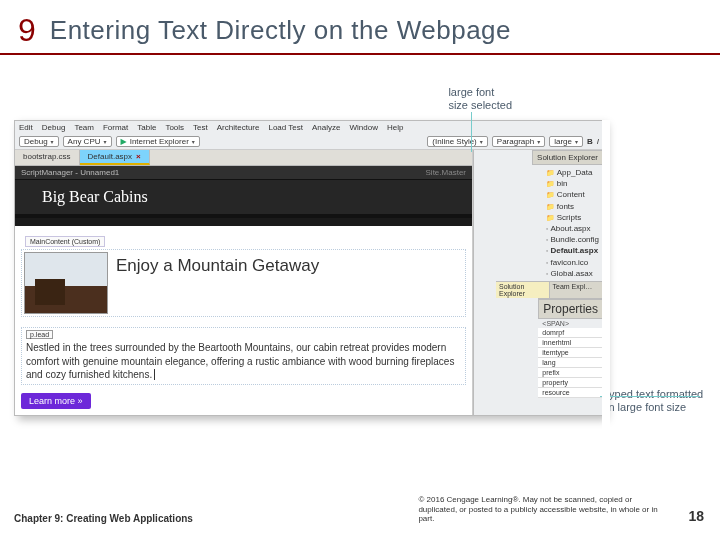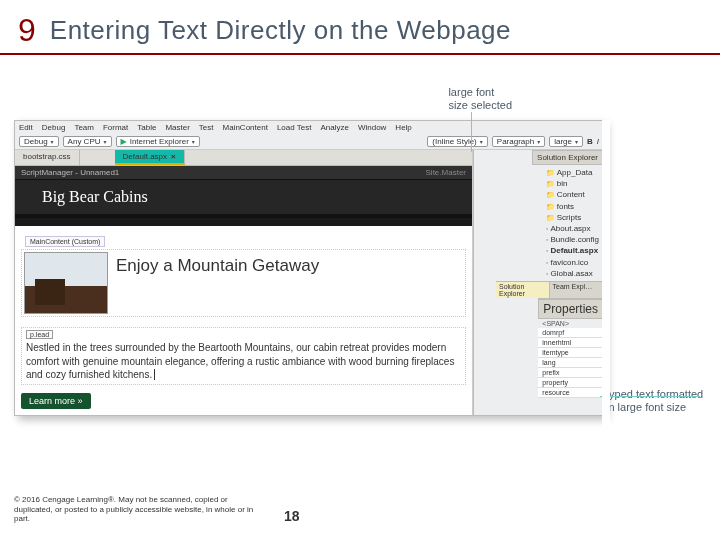--- a/index.html
+++ b/index.html
@@ -88,7 +88,7 @@
           <span>Team</span>
           <span>Format</span>
           <span>Table</span>
-          <span>Master</span>
+          <span>Tools</span>
           <span>Test</span>
           <span>MainContent</span>
           <span>Load Test</span>

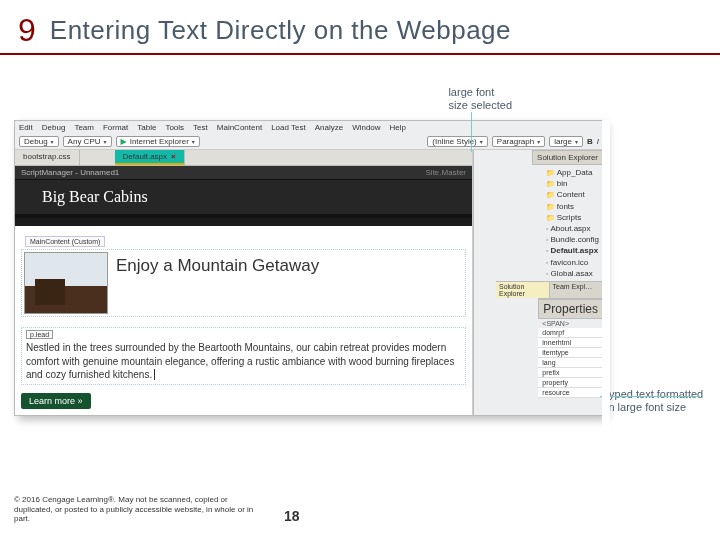--- a/index.html
+++ b/index.html
@@ -90,7 +90,7 @@
           <span>Table</span>
           <span>Tools</span>
           <span>Test</span>
-          <span>MainContent</span>
+          <span>Architecture</span>
           <span>Load Test</span>
           <span>Analyze</span>
           <span>Window</span>

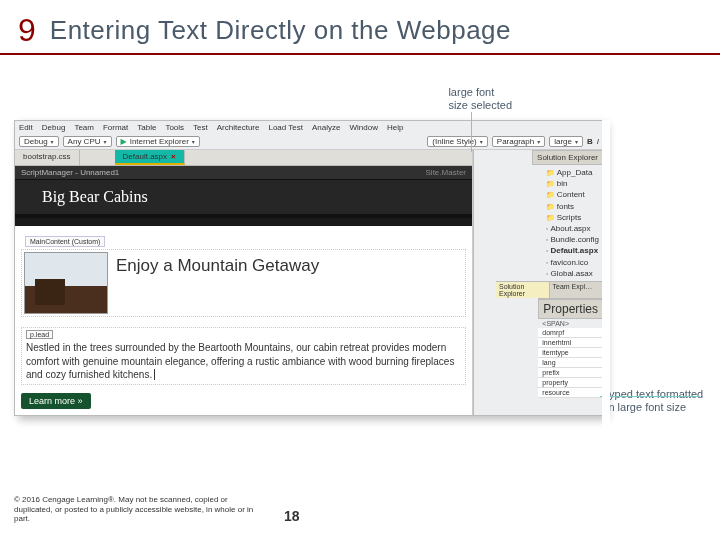--- a/index.html
+++ b/index.html
@@ -23,7 +23,7 @@
   .editor { flex: 1; border-right: 1px solid #ccc; }
   .tabbar { display: flex; background: #e0ded8; border-bottom: 1px solid #bbb; }
   .tab { padding: 2px 8px; background: #e0ded8; border-right: 1px solid #bbb; font-size: 8px; }
-  .tab.active { background: #14b8a6; border-bottom: 2px solid #e0b000; margin-left: 35px; }
+  .tab.active { background: #7dd3fc; border-bottom: 2px solid #e0b000; }
   .tab .x { color: #a00; margin-left: 4px; font-weight: bold; }
   .scriptbar { background: #303030; color: #ccc; padding: 2px 6px; font-size: 8px; border-bottom: 1px solid #111; }
   .scriptbar span { color: #bbb; }

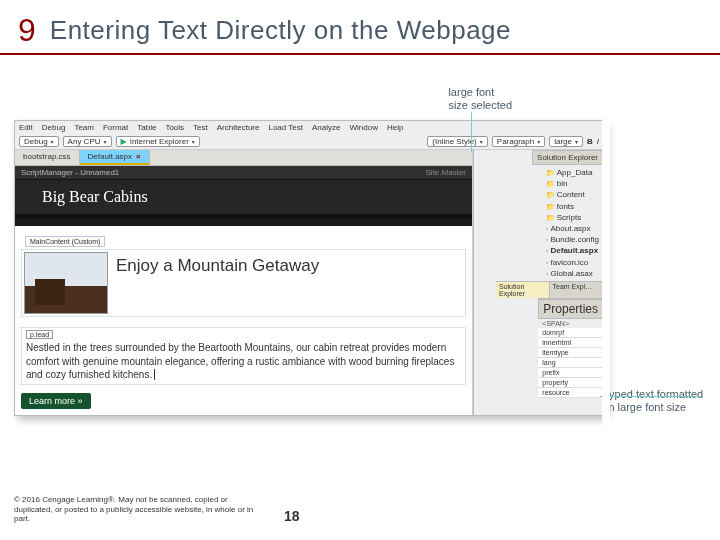--- a/index.html
+++ b/index.html
@@ -39,7 +39,7 @@
   .p-lead .lbl { display: inline-block; border: 1px solid #999; padding: 0 3px; font-size: 7px; background: #fafafa; margin-bottom: 2px; }
   .p-lead .txt { font-size: 10px; line-height: 1.35; color: #333; }
   .caret { display: inline-block; width: 1px; height: 11px; background: #333; vertical-align: text-bottom; margin-left: 2px; }
-  .learn { margin-top: 8px; display: inline-block; background: #14532d; color: #fff; padding: 3px 8px; font-size: 9px; border-radius: 2px; }
+  .learn { margin-top: 8px; display: inline-block; background: #6d28d9; color: #fff; padding: 3px 8px; font-size: 9px; border-radius: 2px; }
   .panel { width: 130px; background: #eceef0; border-left: 1px solid #bbb; display: flex; flex-direction: column; align-items: flex-end; }
   .panel-h { background: #d8d6cc; border: 1px solid #bbb; padding: 2px 4px; font-size: 8px; color: #333; }
   .search { display: flex; padding: 2px 4px; border-bottom: 1px solid #ccc; }

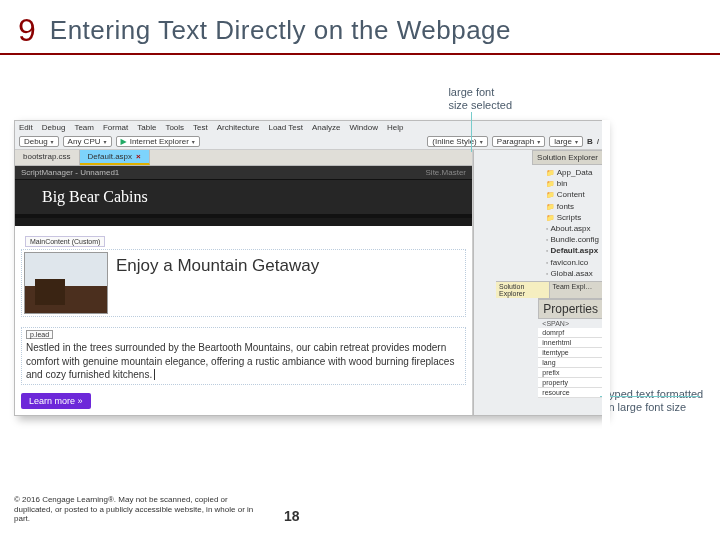--- a/index.html
+++ b/index.html
@@ -189,6 +189,7 @@
   </div>
 
   <div class="footer">
+    <div class="ch">Chapter 9: Creating Web Applications</div>
     <div class="cp">© 2016 Cengage Learning®. May not be scanned, copied or duplicated, or posted to a publicly accessible website, in whole or in part.</div>
     <div class="pn">18</div>
   </div>

